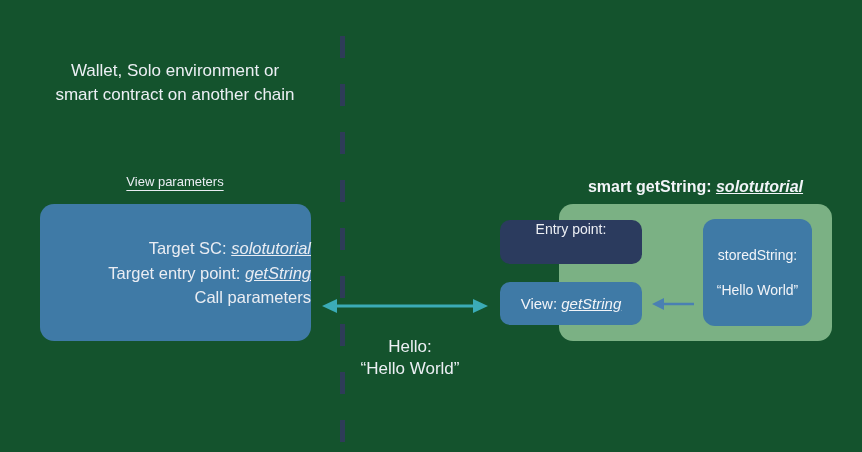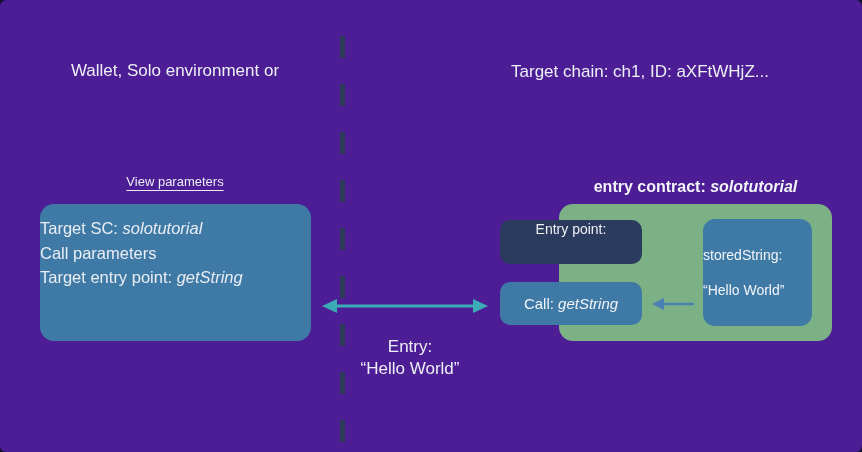--- a/index.html
+++ b/index.html
@@ -6,11 +6,11 @@
   .canvas{
     position:relative;
     width:862px;height:452px;
-    background:#4c1d95;
+    background:#14532d;
     overflow:hidden;
     font-family:"Liberation Sans", sans-serif;
     color:#EAEDF3;
-    border-radius:6px;
+    border-radius:0;
   }
   .txt{position:absolute;text-align:center;}
   .it{font-style:italic;}

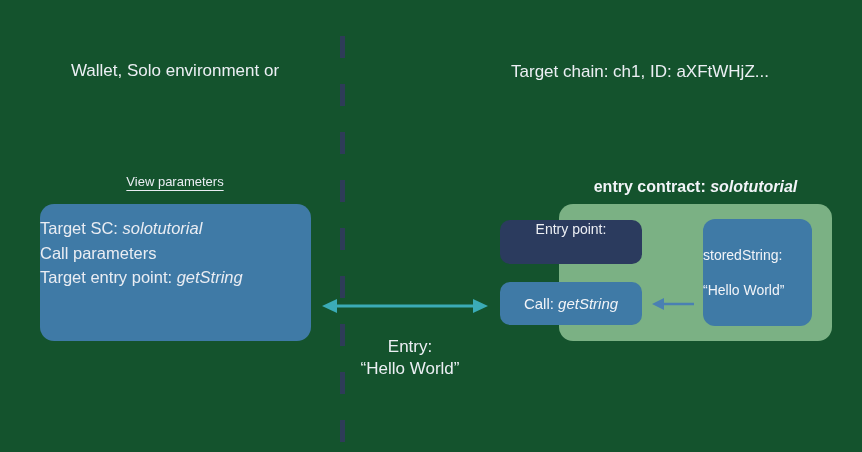--- a/index.html
+++ b/index.html
@@ -100,7 +100,6 @@
     <div>“Hello World”</div>
   </div>
 
-  <div class="txt right-title">Target chain: ch1, ID: aXFtWHjZ...</div>
 
   <div class="txt sc-label">
     <span>entry contract: </span><span class="it">solotutorial</span>

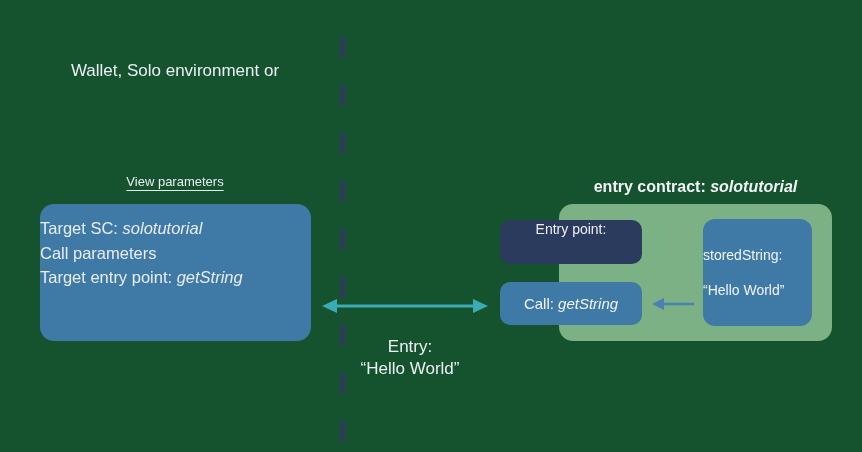--- a/index.html
+++ b/index.html
@@ -70,6 +70,7 @@
 
   <div class="txt left-title">
     <div>Wallet, Solo environment or</div>
+    <div>smart contract on another chain</div>
   </div>
 
   <div class="txt view-params">

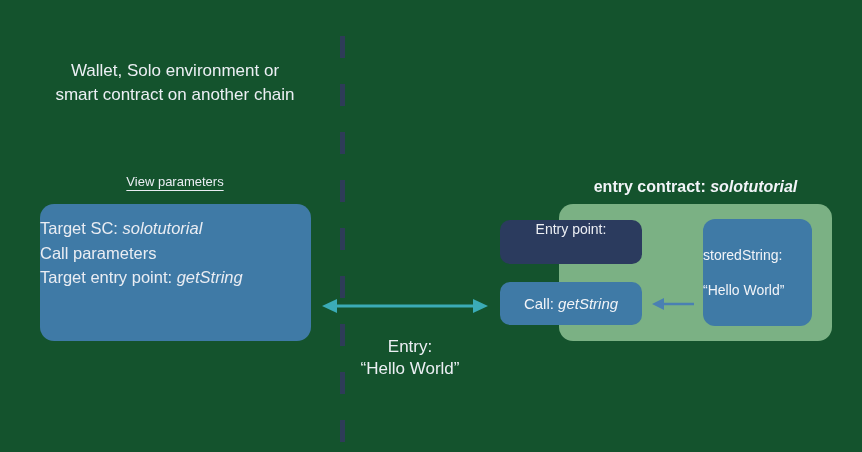--- a/index.html
+++ b/index.html
@@ -103,7 +103,7 @@
 
 
   <div class="txt sc-label">
-    <span>entry contract: </span><span class="it">solotutorial</span>
+    <span>smart getString: </span><span class="it">solotutorial</span>
   </div>
 
   <div class="green-box"></div>

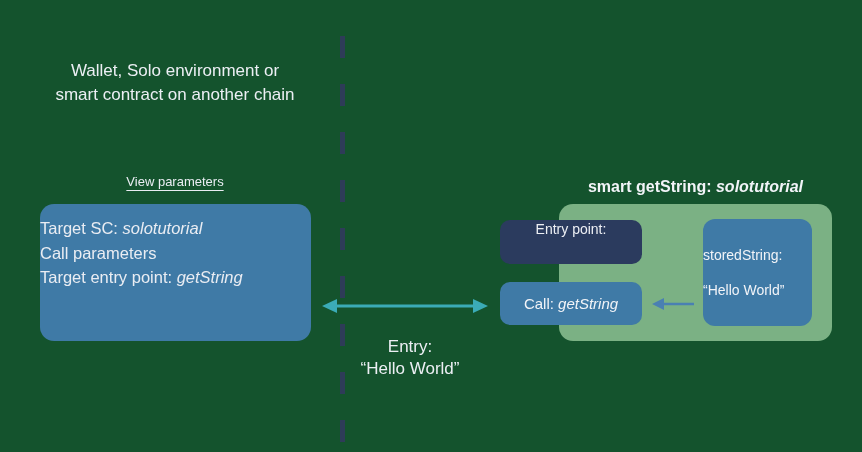--- a/index.html
+++ b/index.html
@@ -13,7 +13,7 @@
     border-radius:0;
   }
   .txt{position:absolute;text-align:center;}
-  .it{font-style:italic;}
+  .it{font-style:italic;text-decoration:underline;}
 
   .left-title{left:20px;top:59px;width:310px;font-size:17px;line-height:24px;color:#ECEFF4;}
   .view-params{left:20px;top:174px;width:310px;font-size:13px;}

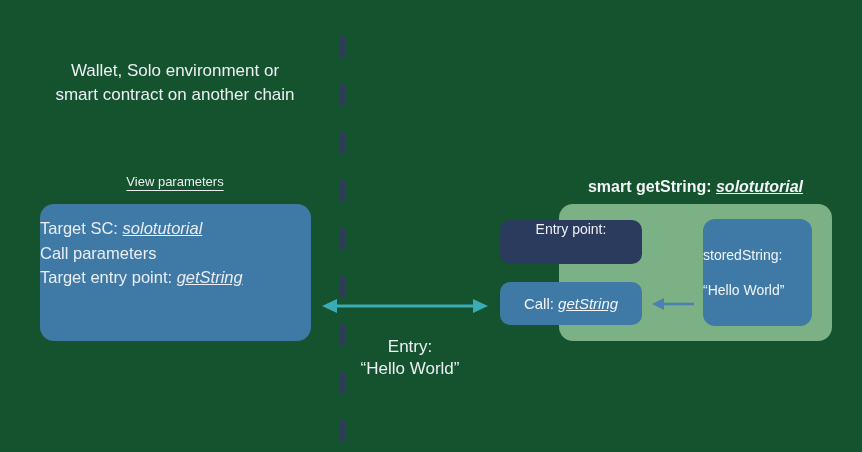--- a/index.html
+++ b/index.html
@@ -23,8 +23,8 @@
     position:absolute;left:40px;top:204px;width:271px;height:137px;
     background:#3F7AA6;border-radius:14px;
     display:flex;flex-direction:column;justify-content:flex-start;
-    padding-top:12px;box-sizing:border-box;
-    font-size:16.5px;line-height:24.5px;text-align:left;
+    padding-top:32px;box-sizing:border-box;
+    font-size:16.5px;line-height:24.5px;text-align:right;
   }
 
   .dash-line{

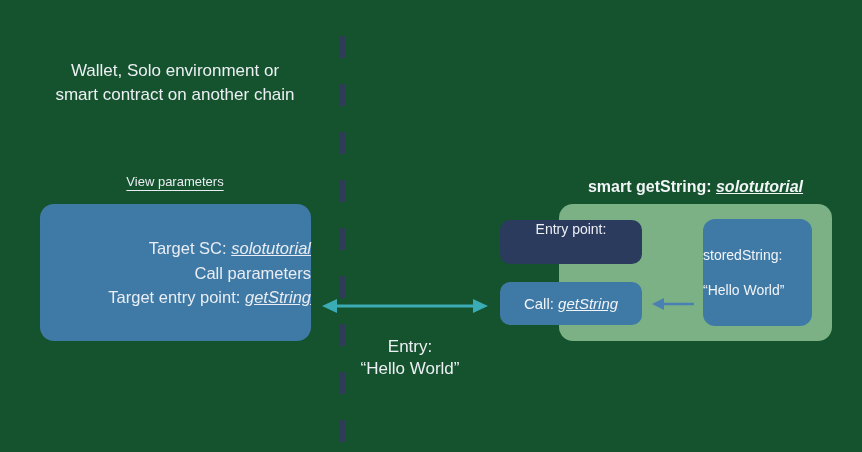--- a/index.html
+++ b/index.html
@@ -59,7 +59,7 @@
     position:absolute;left:703px;top:219px;width:109px;height:107px;
     background:#3F7AA6;border-radius:12px;
     display:flex;flex-direction:column;justify-content:center;
-    font-size:14px;line-height:19px;text-align:left;color:#F2F4F8;gap:16px;
+    font-size:14px;line-height:19px;text-align:center;color:#F2F4F8;gap:16px;
   }
   .small-arrow{position:absolute;left:650px;top:296px;}
 </style>

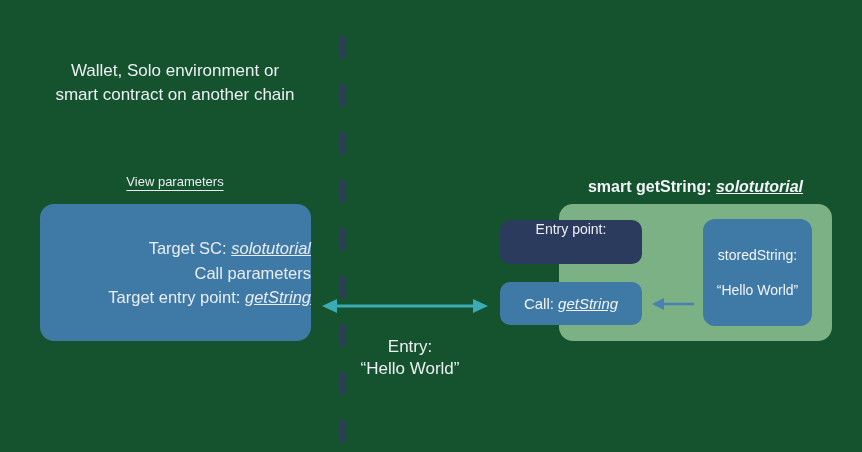--- a/index.html
+++ b/index.html
@@ -81,10 +81,10 @@
     <div>
       <span>Target SC: </span><span class="it">solotutorial</span>
     </div>
-    <div>Call parameters</div>
     <div>
       <span>Target entry point: </span><span class="it">getString</span>
     </div>
+    <div>Call parameters</div>
   </div>
 
   <div class="dash-line"></div>

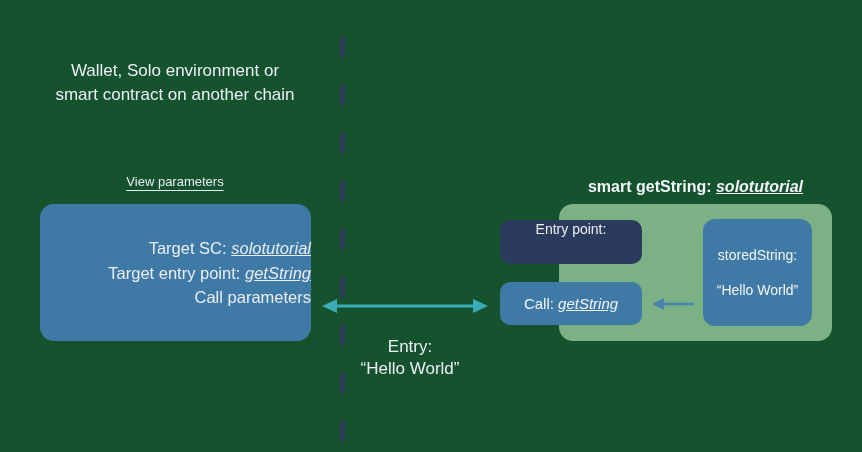--- a/index.html
+++ b/index.html
@@ -114,7 +114,7 @@
 
   <div class="view-box">
     <span>
-      <span>Call: </span><span class="it">getString</span>
+      <span>View: </span><span class="it">getString</span>
     </span>
   </div>
 

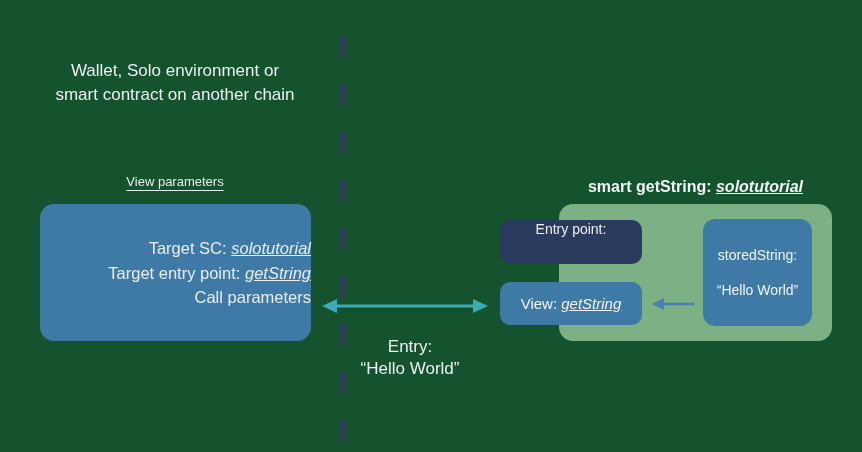--- a/index.html
+++ b/index.html
@@ -97,7 +97,7 @@
   </svg>
 
   <div class="txt return-label">
-    <div>Entry:</div>
+    <div>Hello:</div>
     <div>“Hello World”</div>
   </div>
 

